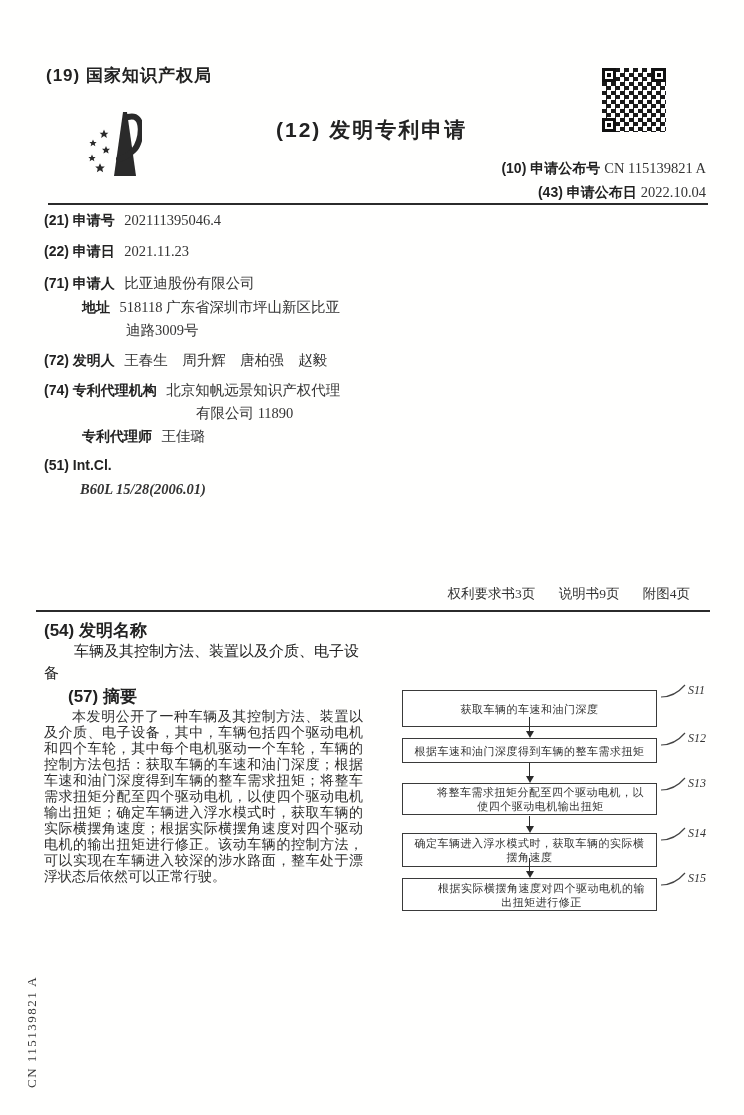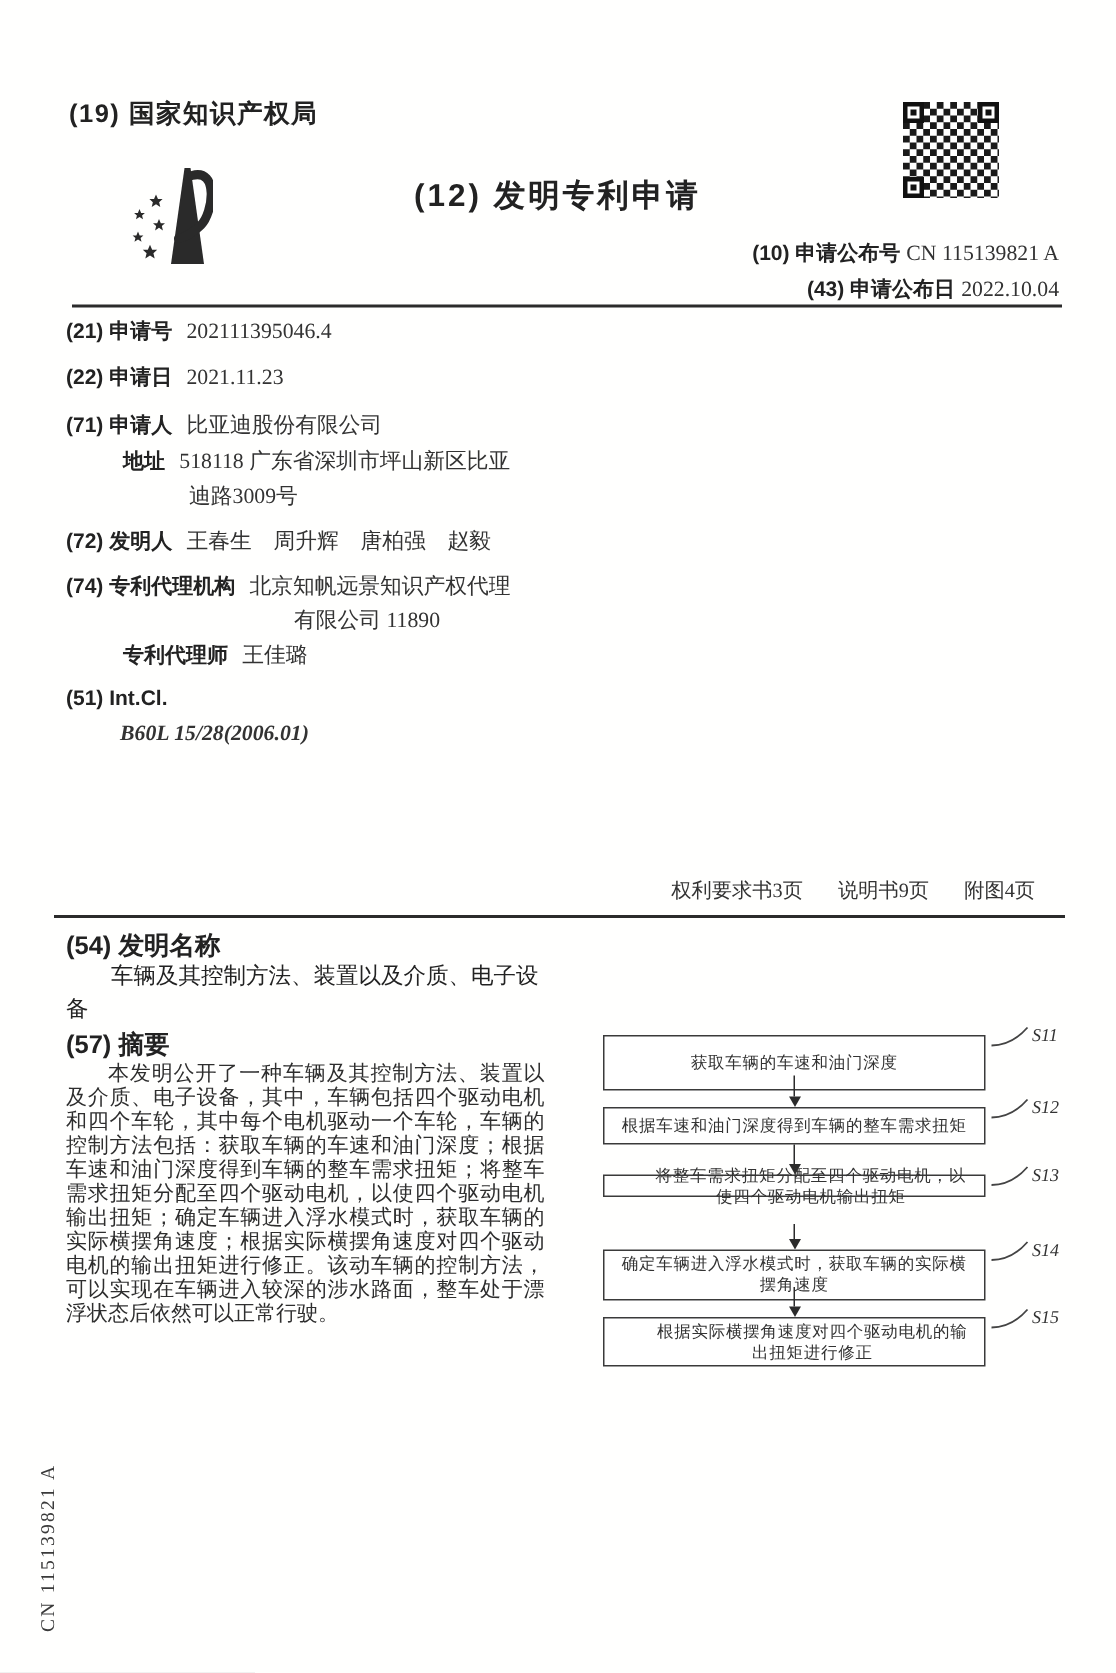--- a/index.html
+++ b/index.html
@@ -163,7 +163,7 @@
   <div class="abs sec-label lbl" style="top:619px;">(54) 发明名称</div>
   <p class="abs title-par" style="margin:0;">车辆及其控制方法、装置以及介质、电子设备</p>
 
-  <div class="abs sec-label lbl" style="top:685px;">(57) 摘要</div>
+  <div class="abs sec-label lbl" style="top:685px;margin-left:24px;">(57) 摘要</div>
   <p class="abs abstract-par" style="margin:0;">本发明公开了一种车辆及其控制方法、装置以及介质、电子设备，其中，车辆包括四个驱动电机和四个车轮，其中每个电机驱动一个车轮，车辆的控制方法包括：获取车辆的车速和油门深度；根据车速和油门深度得到车辆的整车需求扭矩；将整车需求扭矩分配至四个驱动电机，以使四个驱动电机输出扭矩；确定车辆进入浮水模式时，获取车辆的实际横摆角速度；根据实际横摆角速度对四个驱动电机的输出扭矩进行修正。该动车辆的控制方法，可以实现在车辆进入较深的涉水路面，整车处于漂浮状态后依然可以正常行驶。</p>
 
   <div class="abs flowchart">

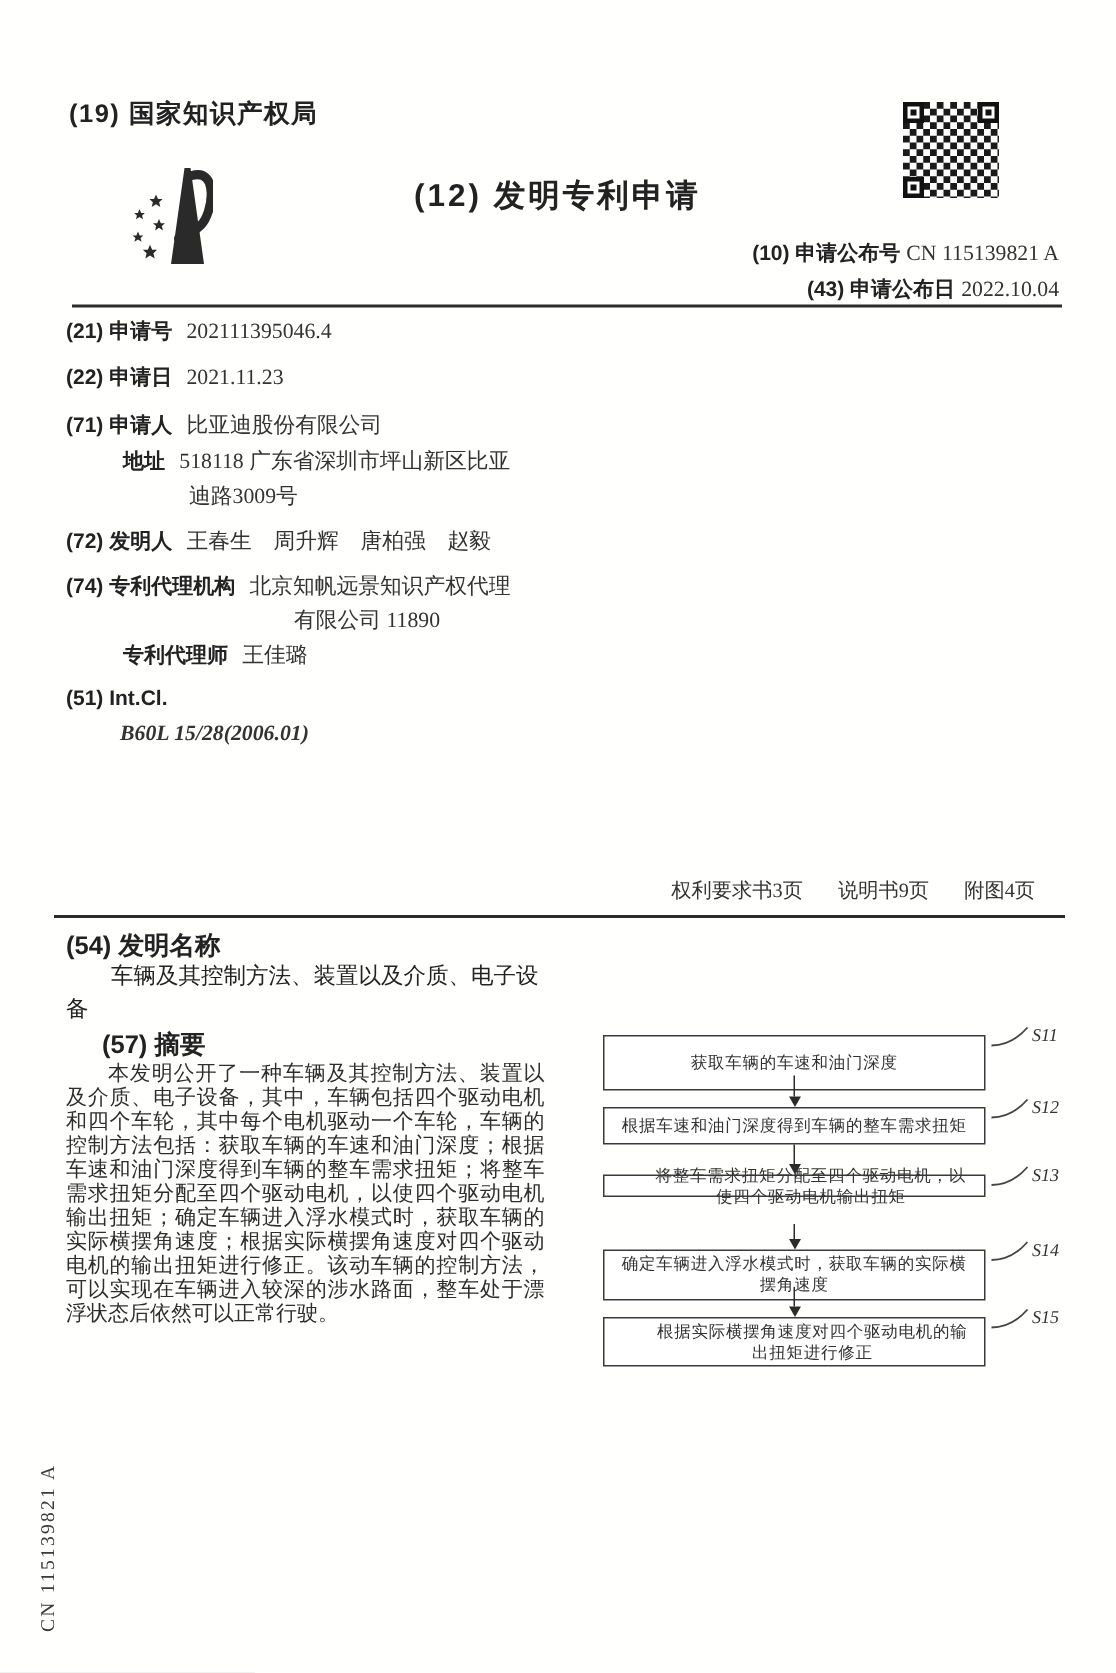--- a/index.html
+++ b/index.html
@@ -201,7 +201,7 @@
       </div>
 
     <div class="fc-step" style="top:93px;">
-      <div class="fc-box" style="height:15px;padding-left:32px;">
+      <div class="fc-box" style="height:32px;padding-left:32px;">
         <span>将整车需求扭矩分配至四个驱动电机，以使四个驱动电机输出扭矩</span>
       </div>
       <div class="fc-ref">

